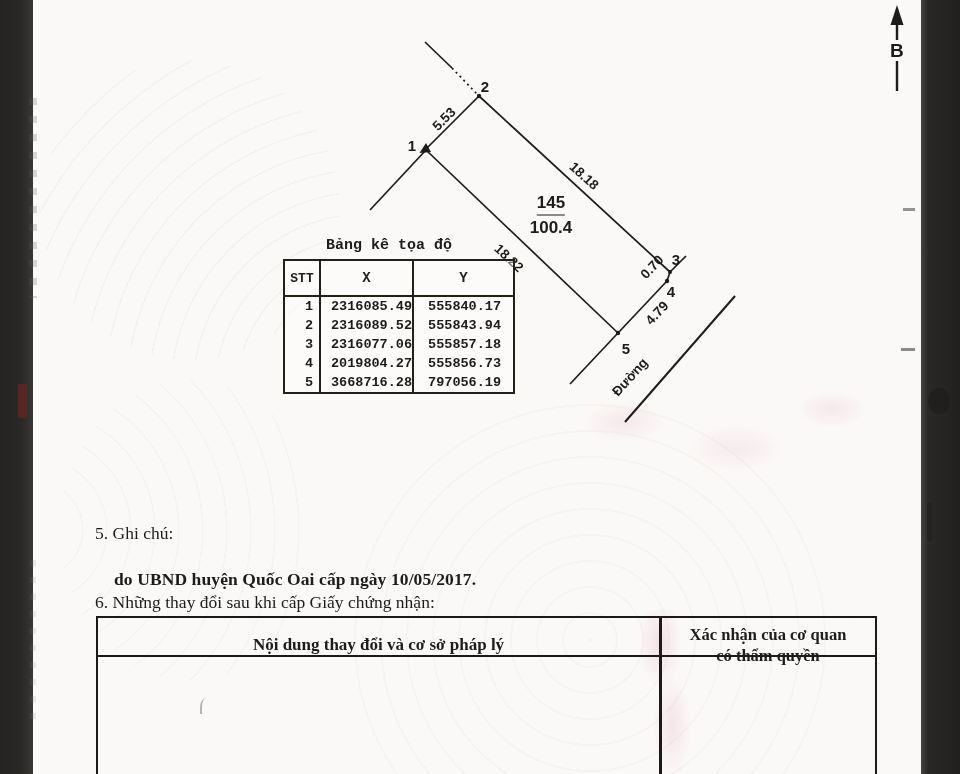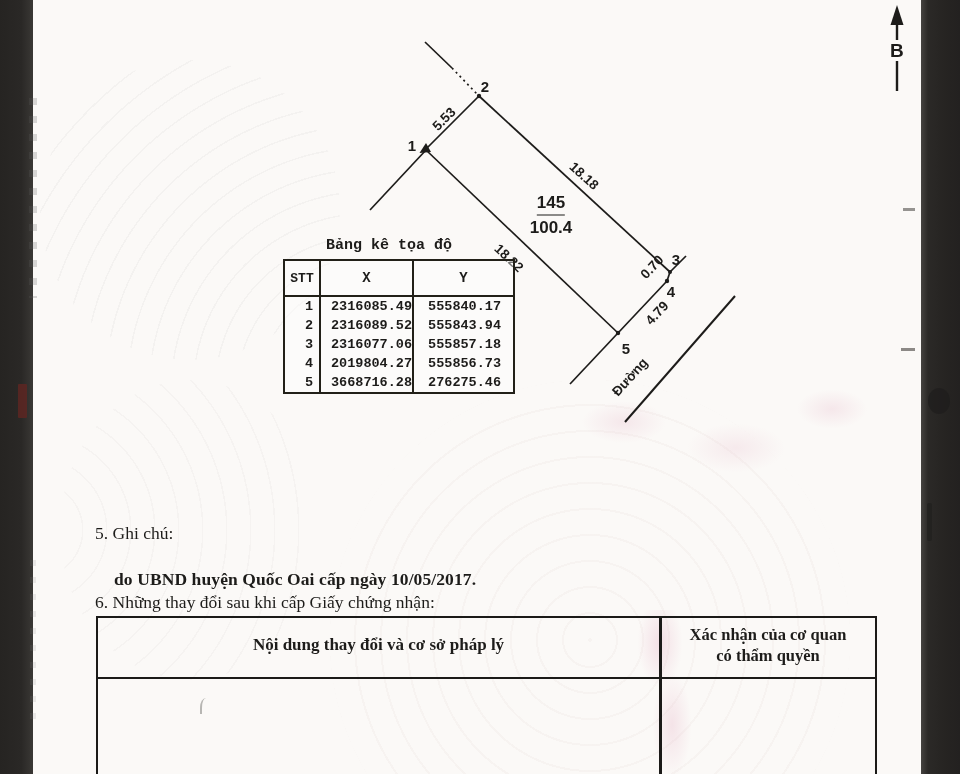--- a/index.html
+++ b/index.html
@@ -172,7 +172,7 @@
       <tr>
         <td class="c-stt">5</td>
         <td class="c-x">3668716.28</td>
-        <td class="c-y">276275.46</td>
+        <td class="c-y">797056.19</td>
       </tr>
     </tbody>
       </table>

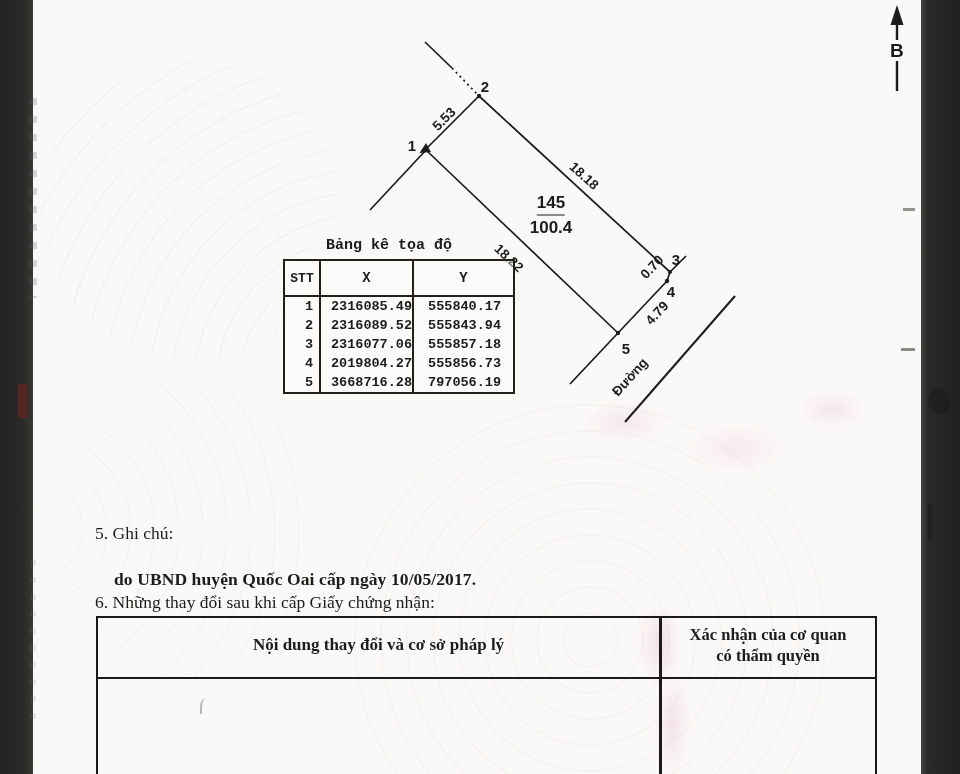--- a/index.html
+++ b/index.html
@@ -76,7 +76,7 @@
   
   .changes-table{position:absolute;left:96px;top:616px;width:781px;height:158px;z-index:15;
     border:2.5px solid #1b1a18;border-bottom:none;box-sizing:border-box;}
-  .changes-header{position:relative;height:61px;border-bottom:2.5px solid #1b1a18;box-sizing:border-box;}
+  .changes-header{position:relative;height:39px;border-bottom:2.5px solid #1b1a18;box-sizing:border-box;}
   .col-divider{position:absolute;left:561px;top:0;bottom:0;width:2.5px;background:#1b1a18;}
   .ch-left{position:absolute;left:0;top:0;width:561px;height:53px;display:flex;align-items:center;justify-content:center;
     font-size:17px;font-weight:600;}

